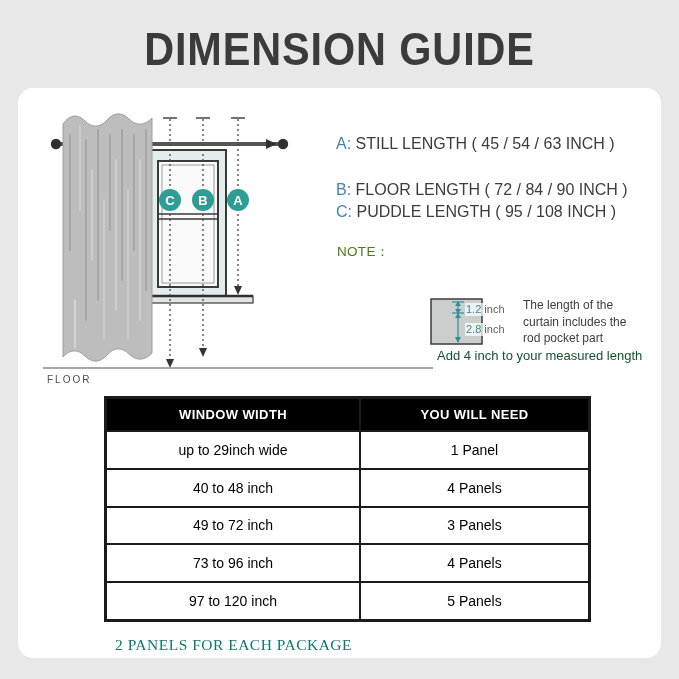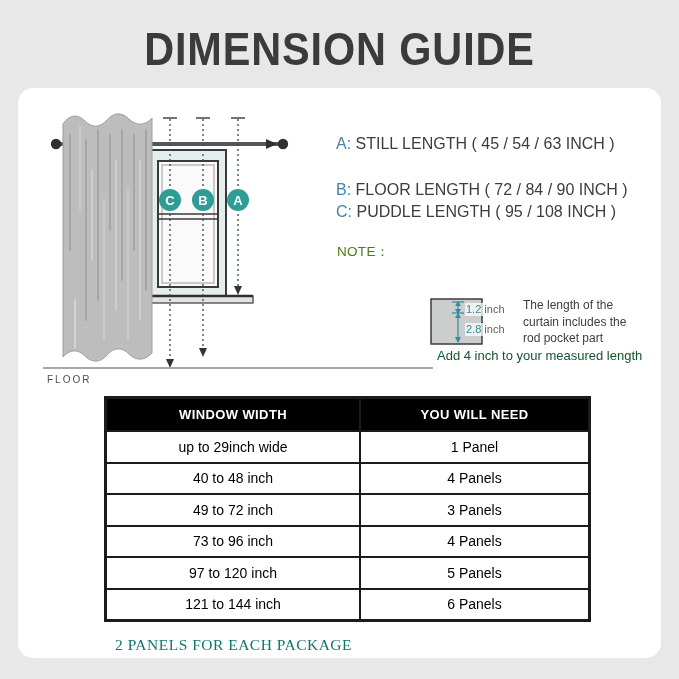--- a/index.html
+++ b/index.html
@@ -197,10 +197,6 @@
           <td>97 to 120 inch</td>
           <td>5 Panels</td>
         </tr>
-      <tr>
-          <td>121 to 144 inch</td>
-          <td>6 Panels</td>
-        </tr>
     </tbody>
   </table>
   <div class="outer-border"></div>

